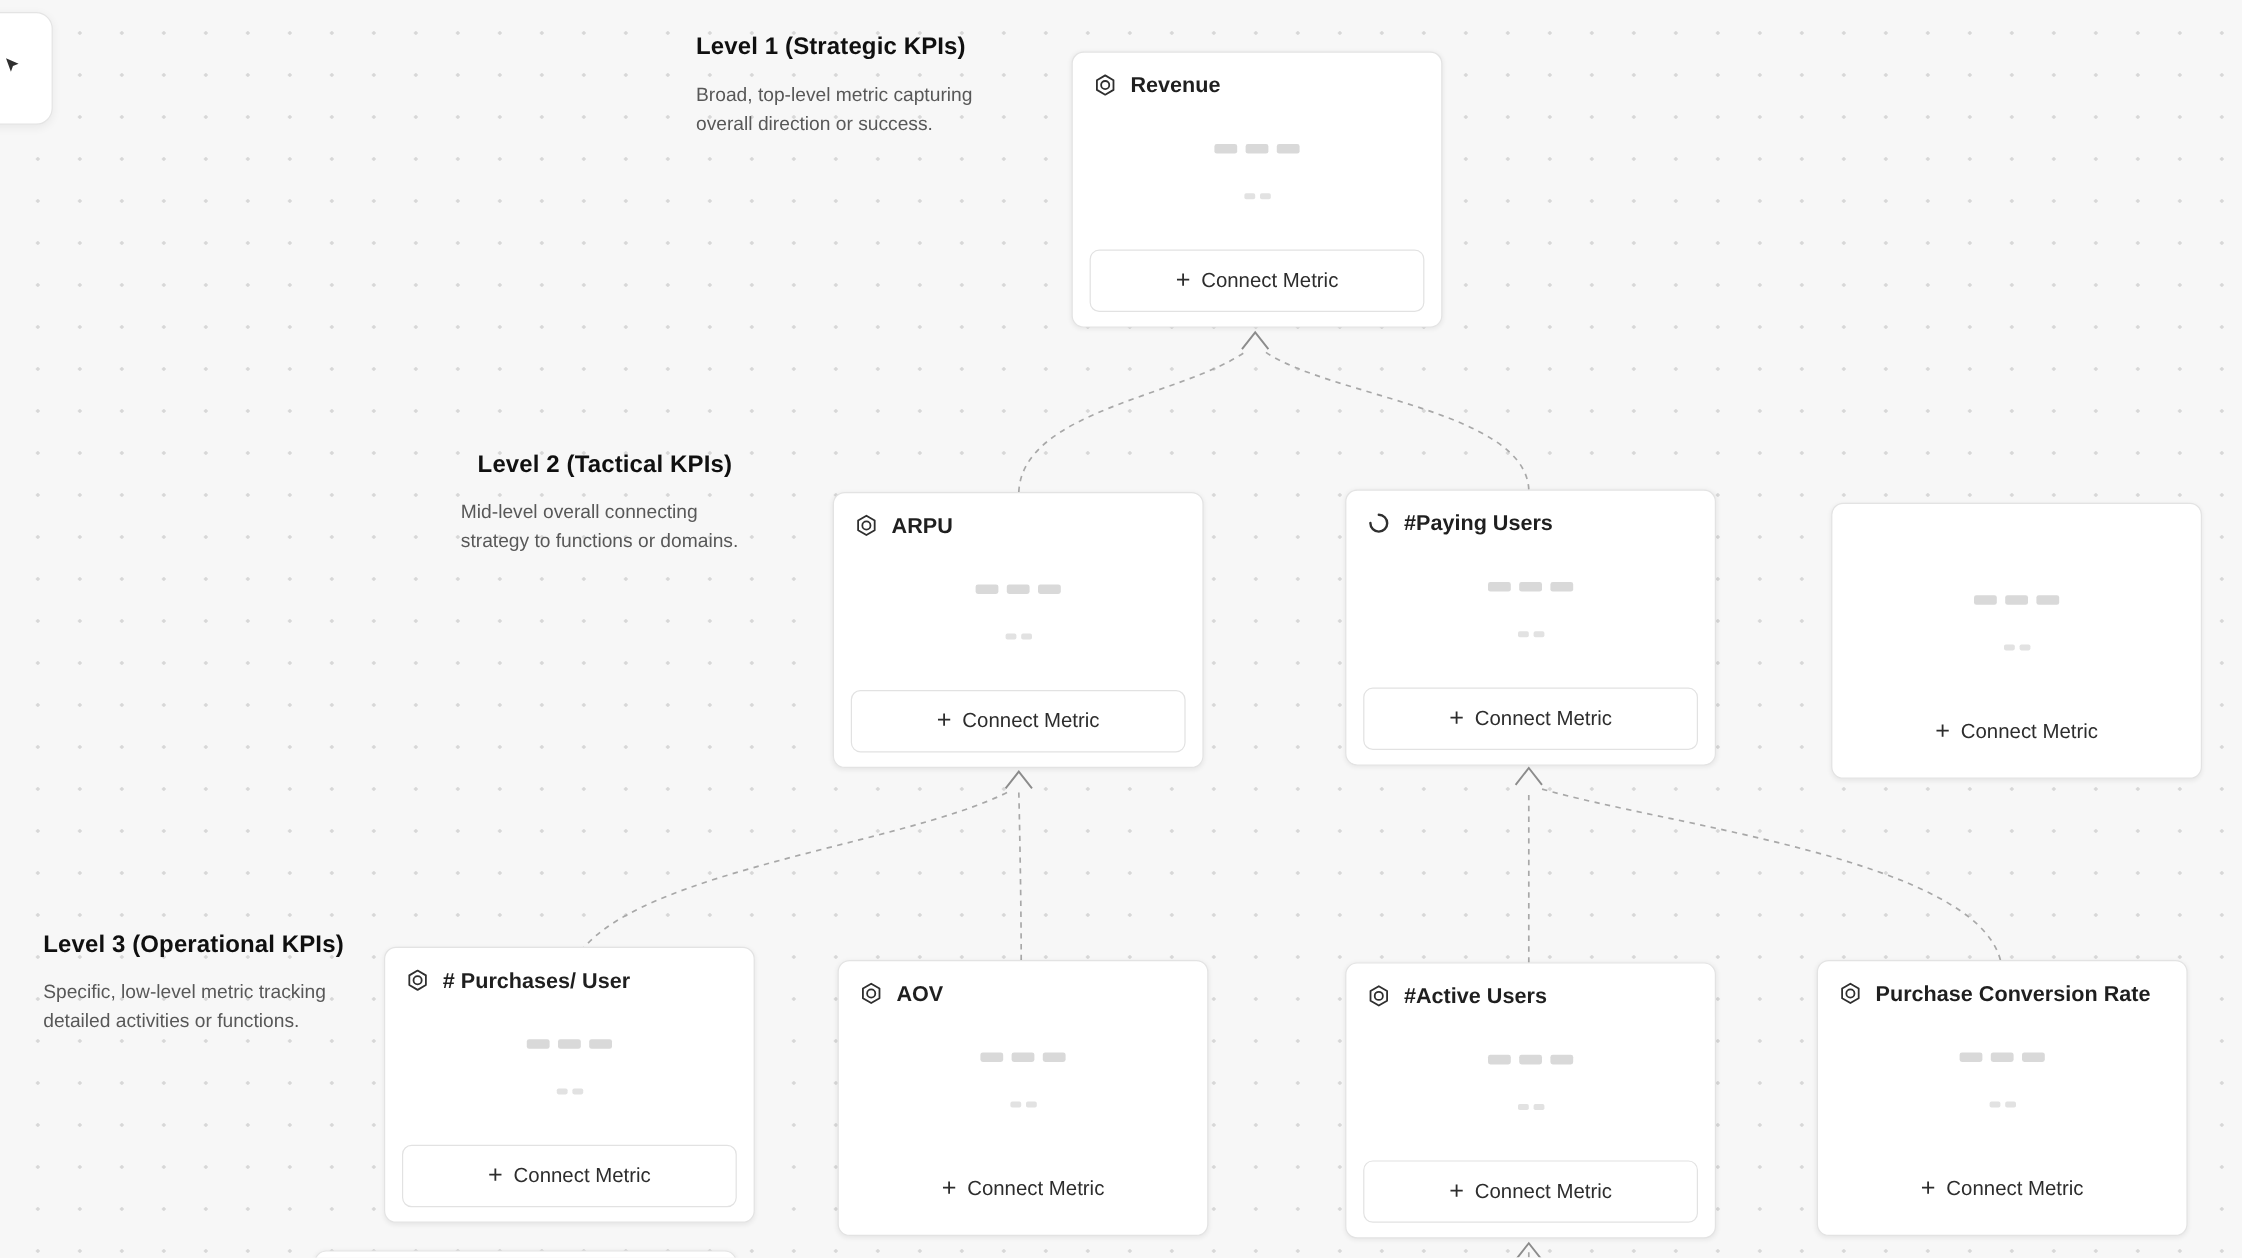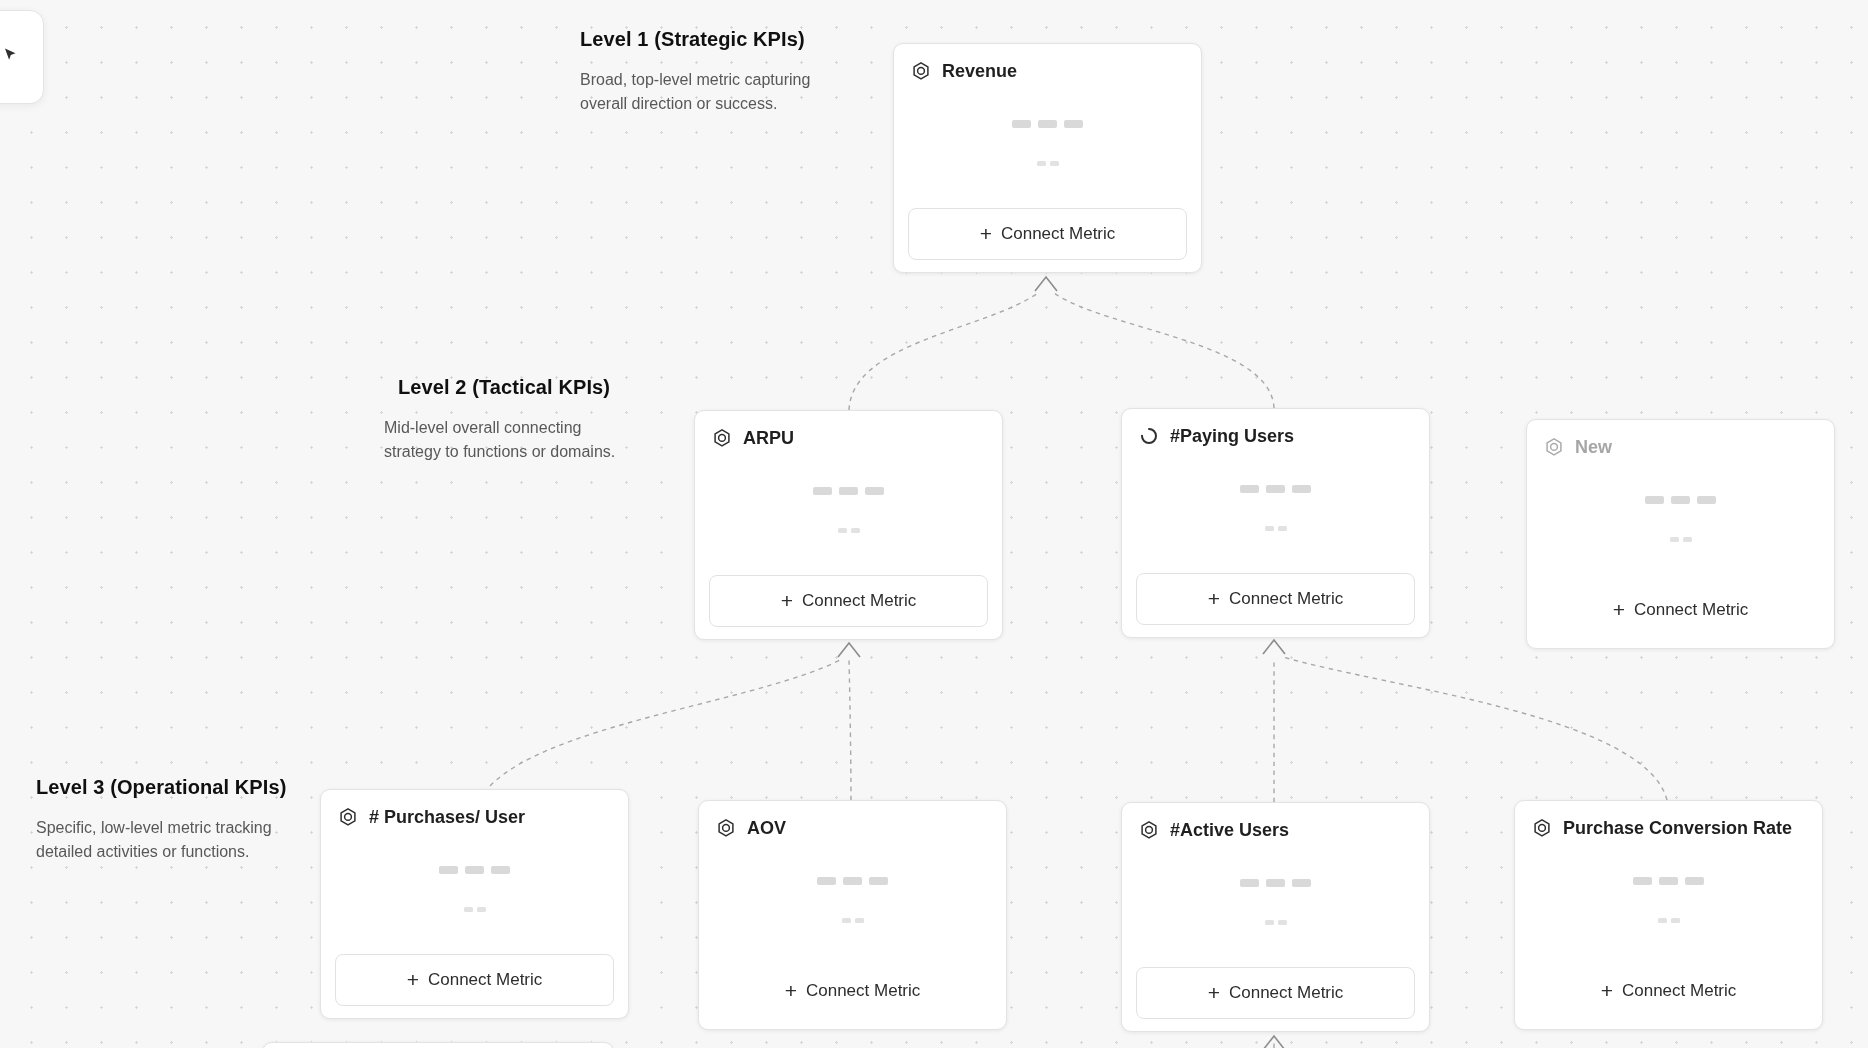--- a/index.html
+++ b/index.html
@@ -176,15 +176,6 @@
   </div>
 
   <div class="node draft" style="left:1526px;top:419px">
-    <div class="node-head">
-      <span class="icon">
-        <svg width="20" height="20" viewBox="0 0 20 20">
-            <path d="M10 1.8 L16.9 5.8 V13.9 L10 17.9 L3.1 13.9 V5.8 Z" fill="none" stroke="currentColor" stroke-width="1.5" stroke-linejoin="round"></path>
-            <circle cx="10" cy="9.9" r="3.4" fill="none" stroke="currentColor" stroke-width="1.5"></circle>
-          </svg>
-      </span>
-      <span class="node-title">New</span>
-    </div>
     <div class="skeleton">
       <div class="skel-row">
           <b></b>

